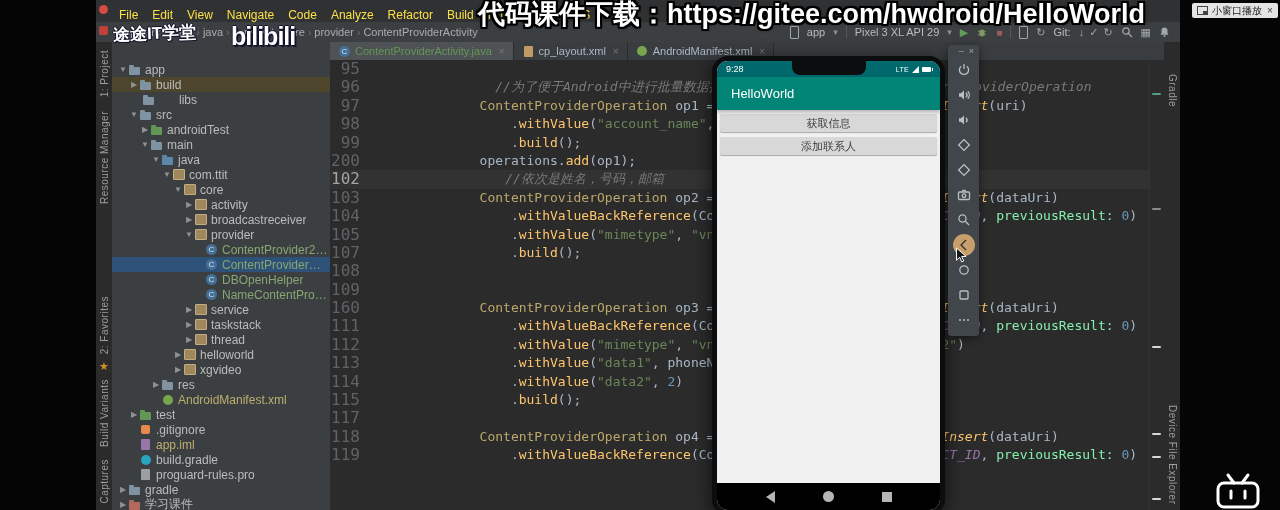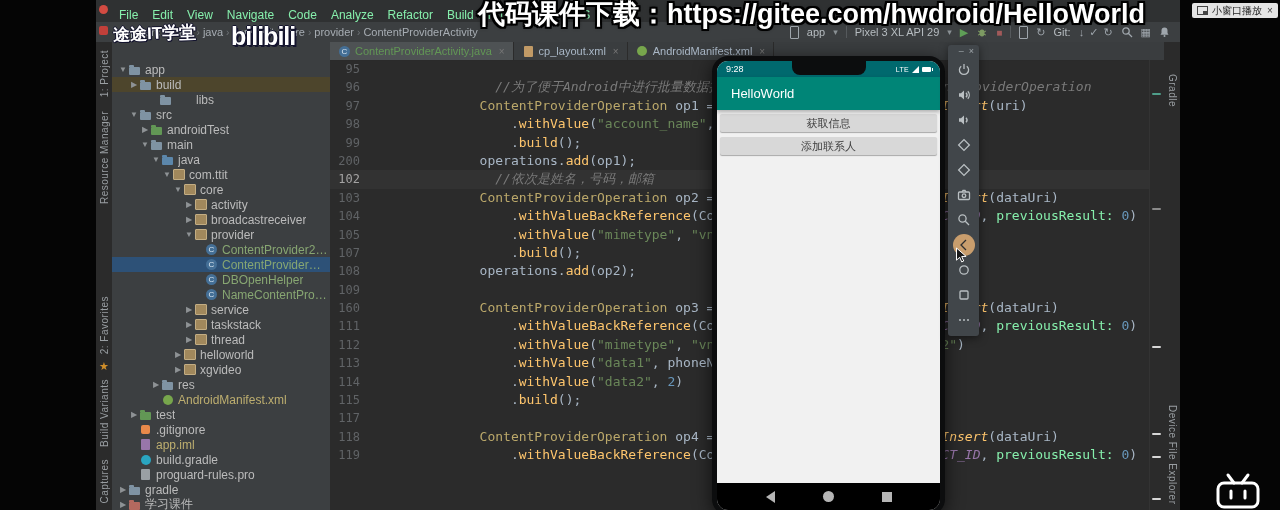--- a/index.html
+++ b/index.html
@@ -8,7 +8,7 @@
   
   #ide{position:absolute;left:96px;top:0;width:1084px;height:510px;background:#2b2b2b;}
   #menubar{height:22px;background:#2f3132;display:flex;align-items:center;padding-left:16px;}
-  .menu-item{padding:0 7px;font-size:12px;color:#86efac;line-height:22px;margin-top:7px;}
+  .menu-item{padding:0 7px;font-size:12px;color:#fde047;line-height:22px;margin-top:7px;}
   #navbar{height:20px;background:#3c3f41;border-bottom:1px solid #292929;display:flex;align-items:center;
           padding:0 10px 0 22px;font-size:11px;color:#a7adb3;white-space:nowrap;}
   .crumb{color:#a7adb3;}

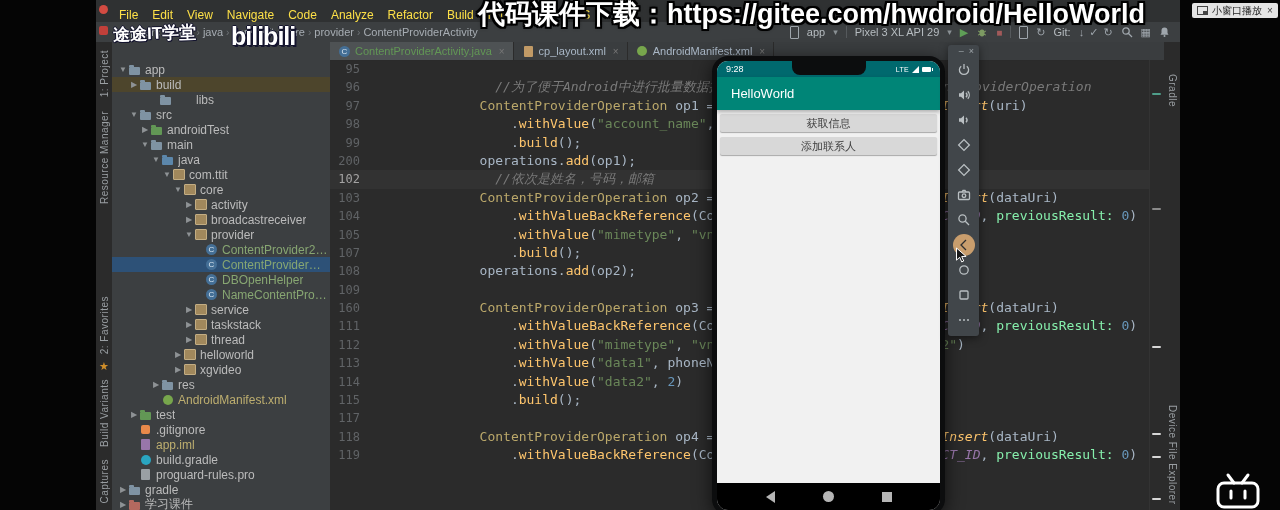--- a/index.html
+++ b/index.html
@@ -60,7 +60,7 @@
   #lines{position:absolute;left:0;top:18px;right:14px;bottom:0;font-family:"DejaVu Sans Mono",monospace;font-size:13px;}
   .lrow{display:flex;height:18.4px;line-height:18.4px;white-space:pre;overflow:hidden;}
   .lrow.cur{background:#323232;}
-  .gut{width:30px;min-width:30px;padding-right:10px;text-align:right;color:#606366;font-size:12px;}
+  .gut{width:30px;min-width:30px;padding-right:10px;text-align:right;color:#606366;font-size:16px;}
   .lrow.cur .gut{color:#a4a3a3;}
   .tk-cm{color:#7a7a7a;font-style:italic;} .tk-cl{color:#bba86a;} .tk-m{color:#ffc66d;}
   .tk-mi{color:#ffc66d;font-style:italic;} .tk-s{color:#6a8759;} .tk-n{color:#6897bb;}

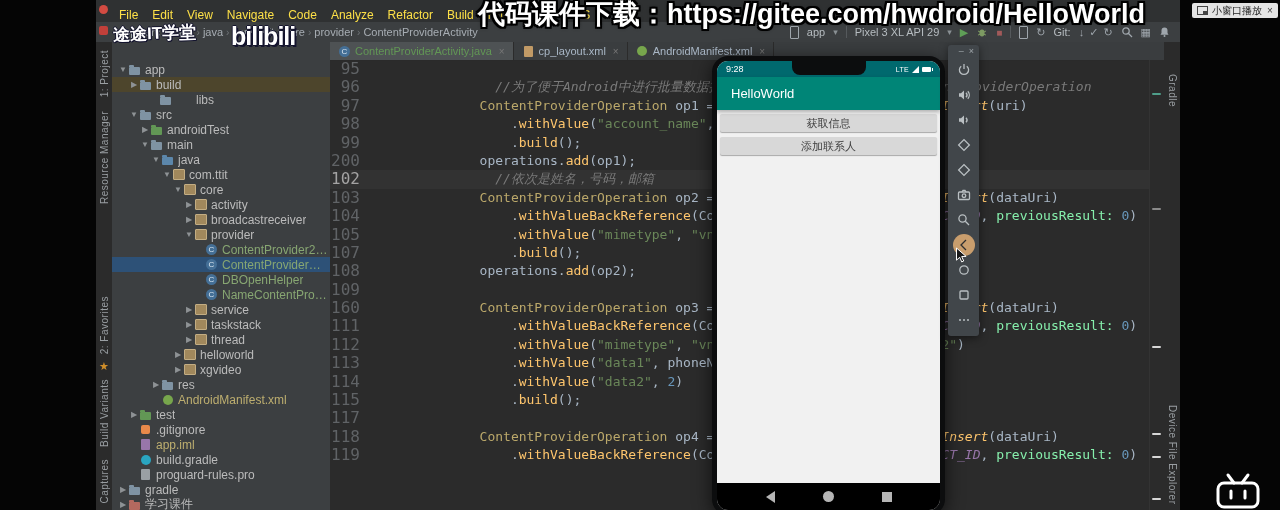--- a/index.html
+++ b/index.html
@@ -194,7 +194,7 @@
           </span>
           <span class="tlabel">build</span>
         </div>
-        <div class="trow" style="padding-left: 17px; gap: 20px;">
+        <div class="trow" style=" gap: 20px;">
           <span class="tarrow"></span>
           <span class="ico ico-folder">
             <i></i>

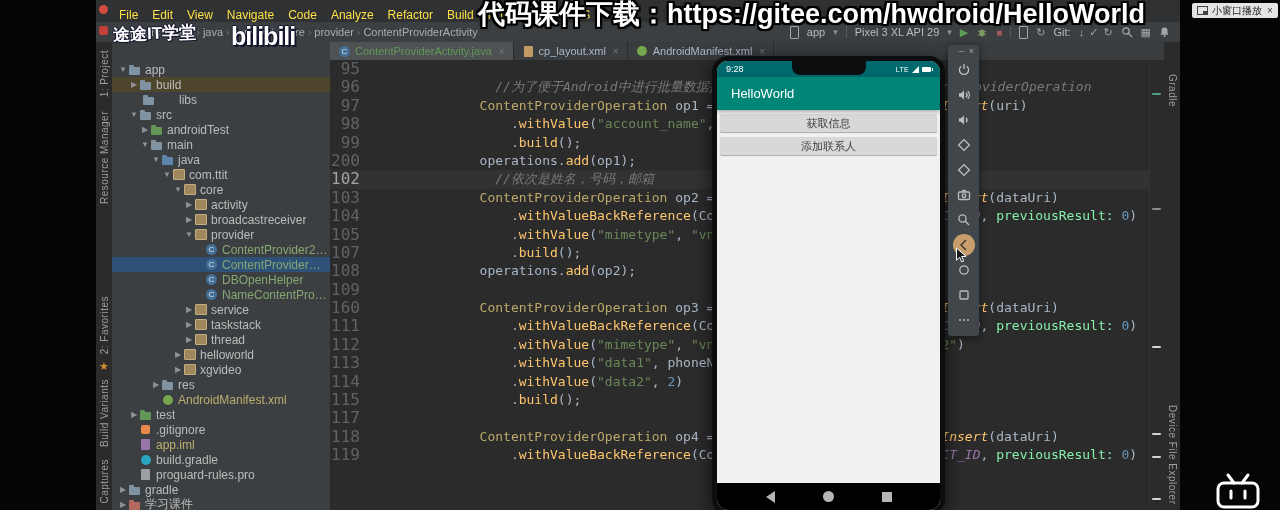--- a/index.html
+++ b/index.html
@@ -59,7 +59,7 @@
   .tab .tx{color:#777;font-size:10px;margin-left:3px;}
   #lines{position:absolute;left:0;top:18px;right:14px;bottom:0;font-family:"DejaVu Sans Mono",monospace;font-size:13px;}
   .lrow{display:flex;height:18.4px;line-height:18.4px;white-space:pre;overflow:hidden;}
-  .lrow.cur{background:#323232;}
+  .lrow.cur{background:#323232;gap:10px;}
   .gut{width:30px;min-width:30px;padding-right:10px;text-align:right;color:#606366;font-size:16px;}
   .lrow.cur .gut{color:#a4a3a3;}
   .tk-cm{color:#7a7a7a;font-style:italic;} .tk-cl{color:#bba86a;} .tk-m{color:#ffc66d;}

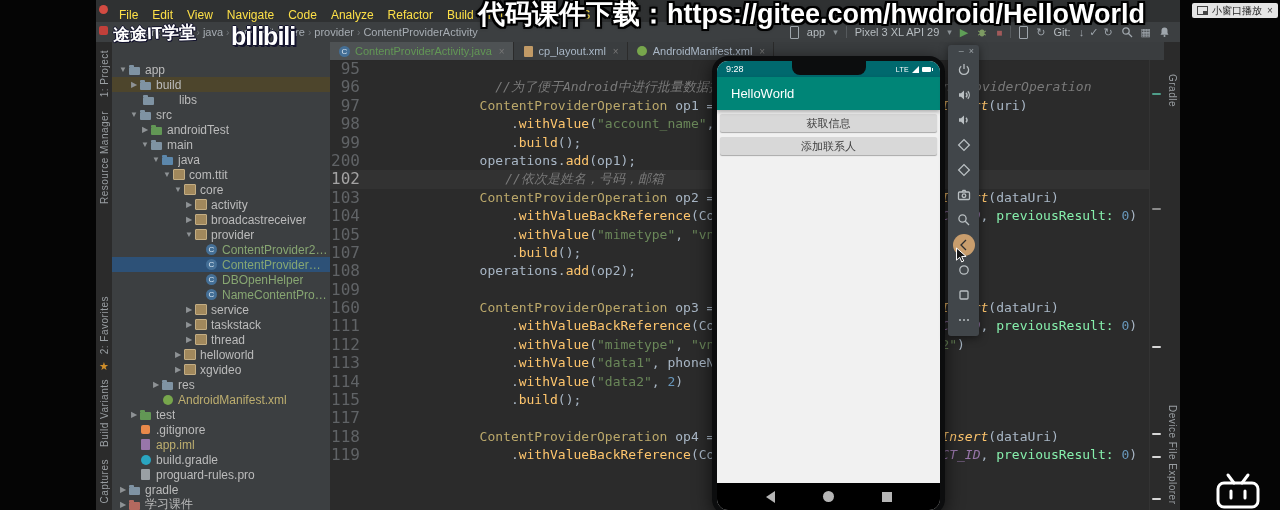--- a/index.html
+++ b/index.html
@@ -428,7 +428,7 @@
           <div class="lrow"><span class="gut">104</span><span>                  <span class="tk-p">.</span><span class="tk-m">withValueBackReference</span><span class="tk-p">(ContactsContract.Data.</span><span class="tk-f">RAW_CONTACT_ID</span><span class="tk-p">, </span><span class="tk-h">previousResult: </span><span class="tk-n">0</span><span class="tk-p">)</span></span></div>
           <div class="lrow"><span class="gut">105</span><span>                  <span class="tk-p">.</span><span class="tk-m">withValue</span><span class="tk-p">(</span><span class="tk-s">"mimetype"</span><span class="tk-p">, </span><span class="tk-s">"vnd.android.cursor.item/name"</span><span class="tk-p">)</span></span></div>
           <div class="lrow"><span class="gut">107</span><span>                  <span class="tk-p">.</span><span class="tk-m">build</span><span class="tk-p">();</span></span></div>
-          <div class="lrow"><span class="gut">108</span><span>              <span class="tk-p">operations.</span><span class="tk-m">add</span><span class="tk-p">(op2);</span></span></div>
+          <div class="lrow"><span class="gut">108</span></div>
           <div class="lrow"><span class="gut">109</span><span></span></div>
           <div class="lrow"><span class="gut">160</span><span>              <span class="tk-cl">ContentProviderOperation</span><span class="tk-p"> op3 = </span><span class="tk-cl">ContentProviderOperation</span><span class="tk-p">.</span><span class="tk-mi">newInsert</span><span class="tk-p">(dataUri)</span></span></div>
           <div class="lrow"><span class="gut">111</span><span>                  <span class="tk-p">.</span><span class="tk-m">withValueBackReference</span><span class="tk-p">(ContactsContract.Data.</span><span class="tk-f">RAW_CONTACT_ID</span><span class="tk-p">, </span><span class="tk-h">previousResult: </span><span class="tk-n">0</span><span class="tk-p">)</span></span></div>

